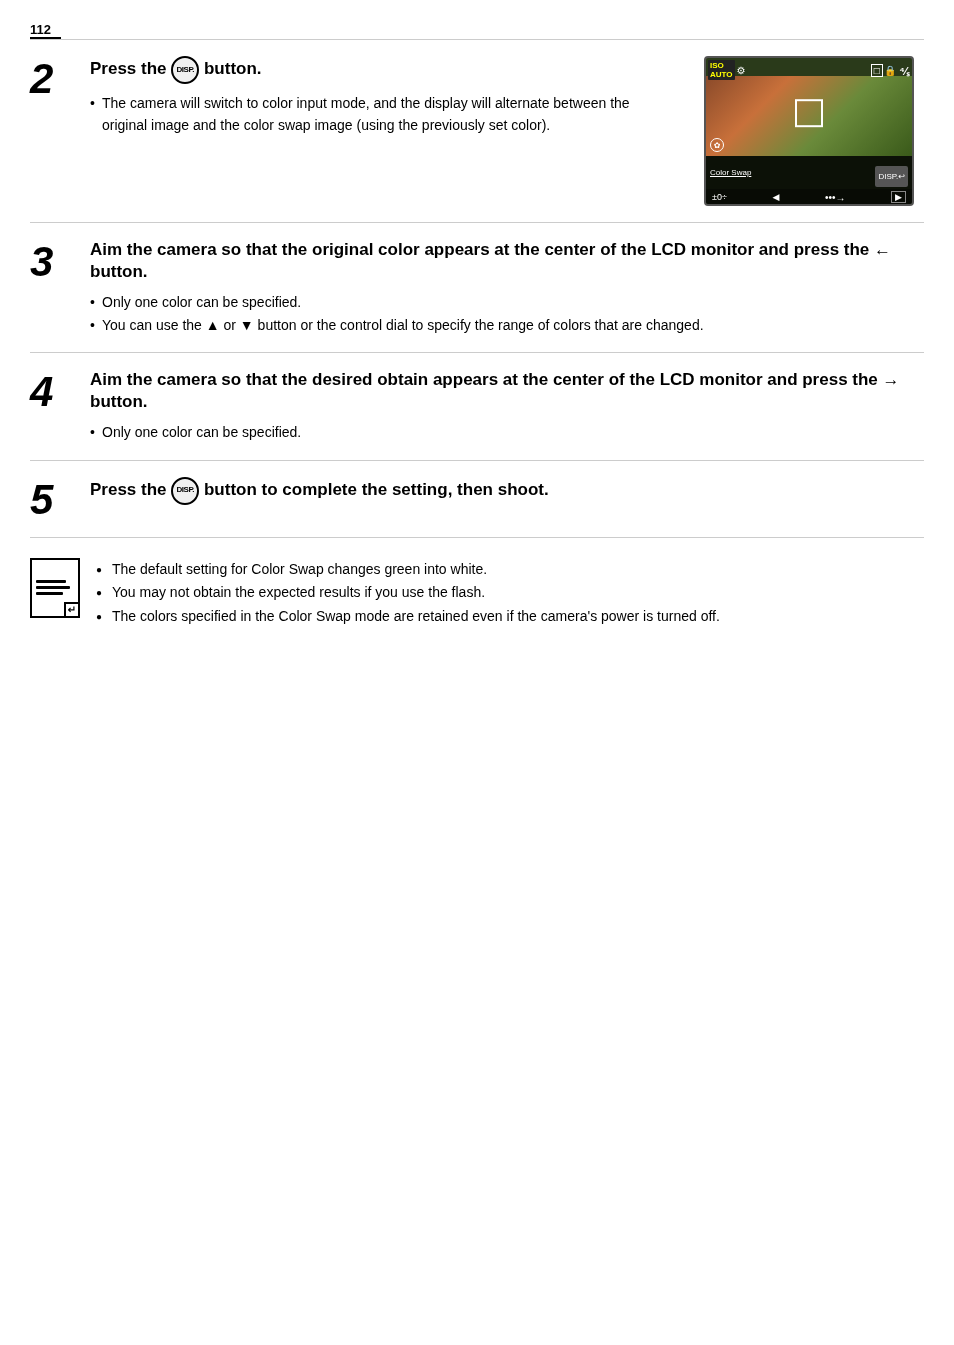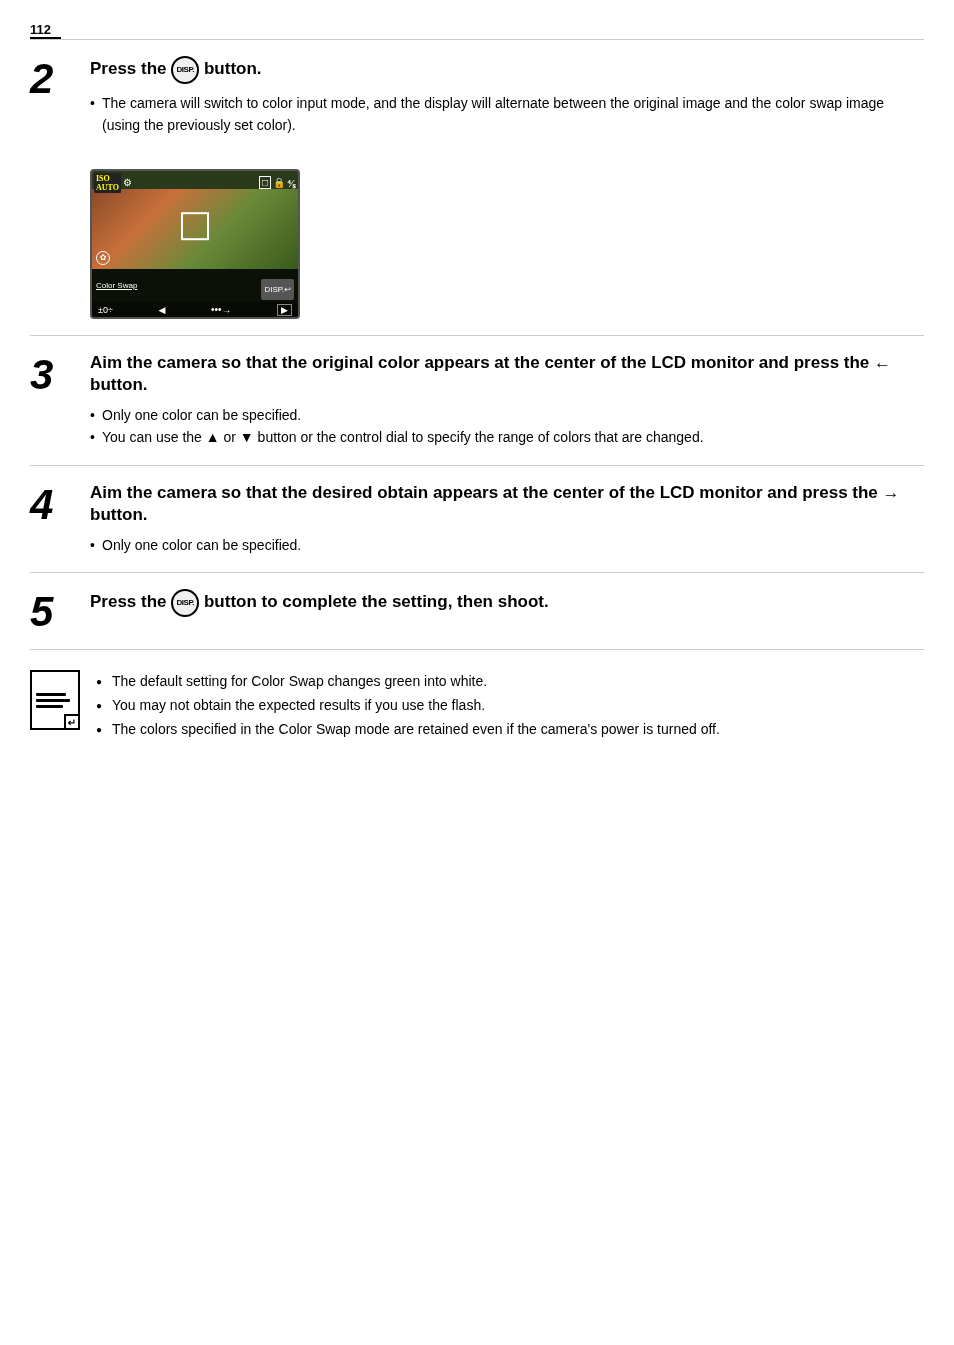--- a/index.html
+++ b/index.html
@@ -72,7 +72,6 @@
     .step-row-with-image {
       display: flex;
       gap: 32px;
-      flex-direction: column;
     }
     .step-text-col {
       flex: 1;

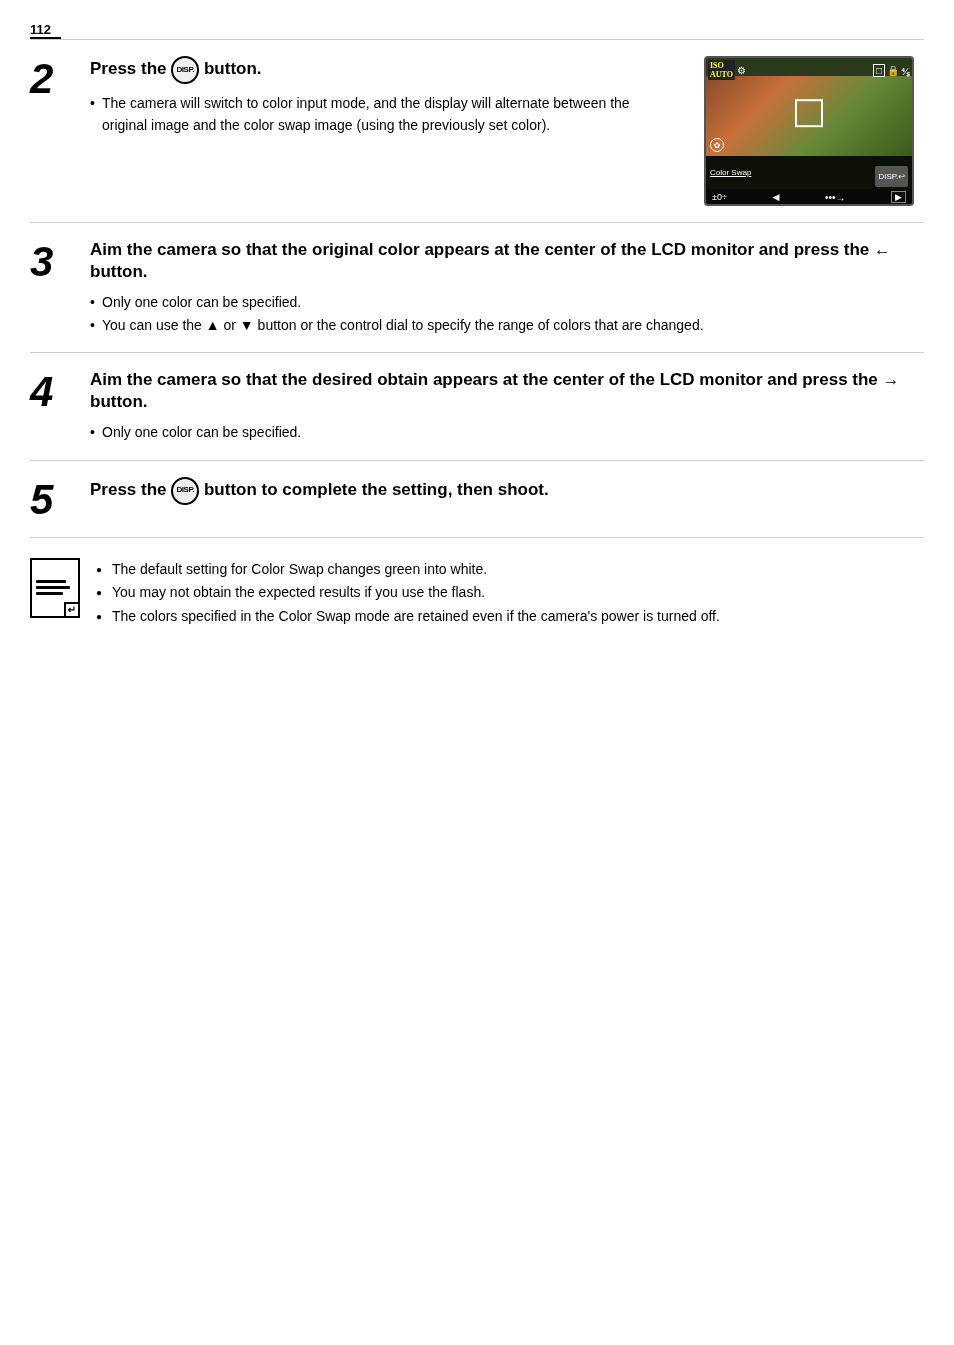--- a/index.html
+++ b/index.html
@@ -258,7 +258,7 @@
 
           <div class="lcd-screen">
 
-            <div style="position:absolute;top:2px;left:2px;right:2px;display:flex;justify-content:space-between;z-index:5;font-family:Liberation Serif, serif;">
+            <div style="position:absolute;top:2px;left:2px;right:2px;display:flex;justify-content:space-between;z-index:5;">
               <div style="display:flex;gap:2px;align-items:center;">
                 <span style="background:#222;color:#ff0;font-size:8px;font-weight:bold;padding:1px 2px;border-radius:1px;">ISO<br>AUTO</span>
                 <span style="color:#fff;font-size:10px;">⚙</span>

